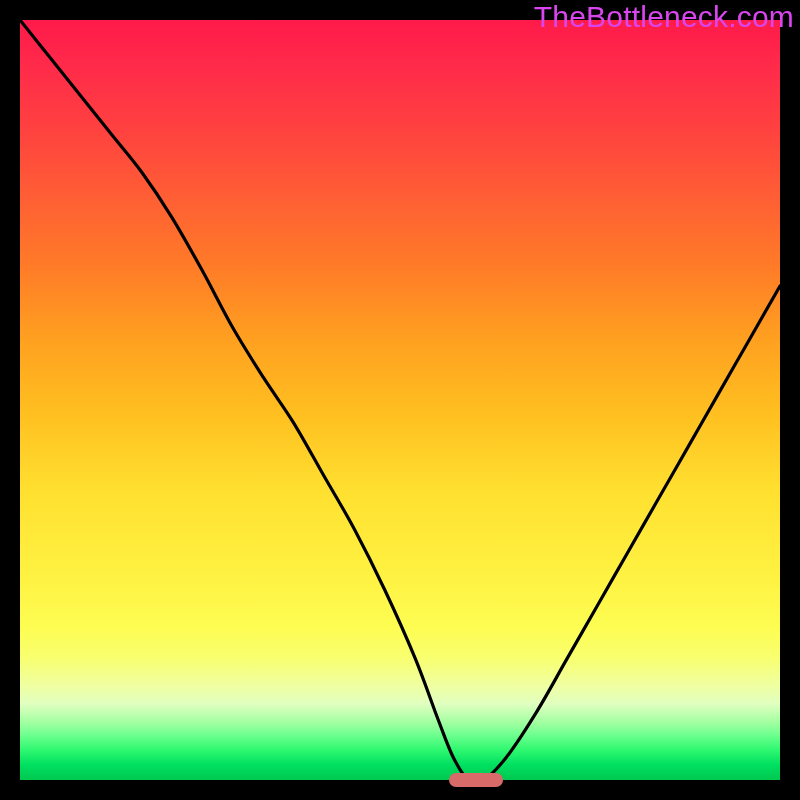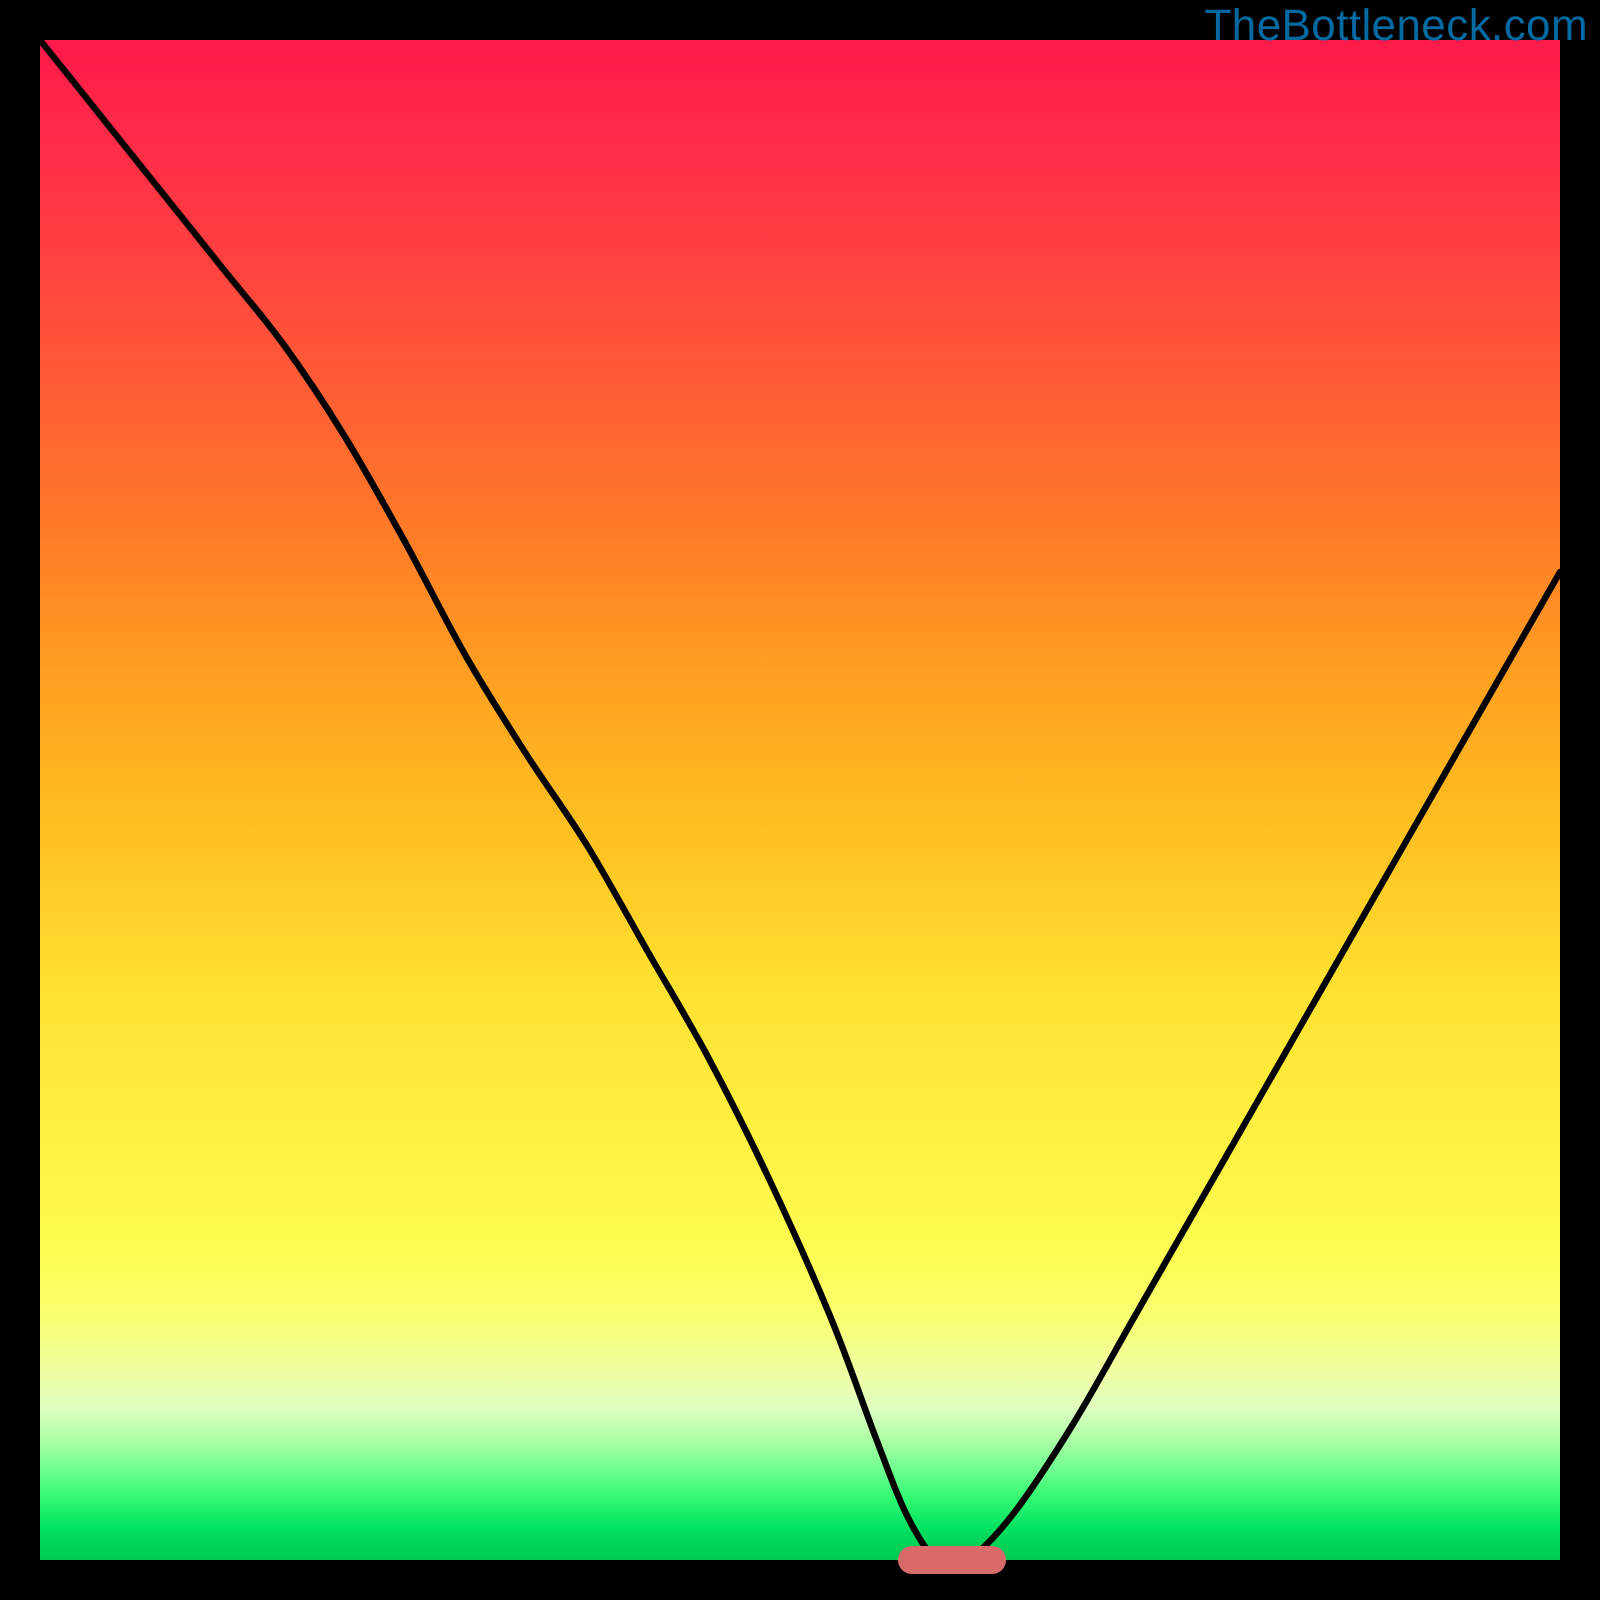--- a/index.html
+++ b/index.html
@@ -57,8 +57,8 @@
     top: 0px;
     right: 6px;
     font-family: Arial, Helvetica, sans-serif;
-    font-size: 22px;
-    color: #0369a1;
+    font-size: 30px;
+    color: #d946ef;
     font-weight: 400;
     letter-spacing: 0.2px;
   }

